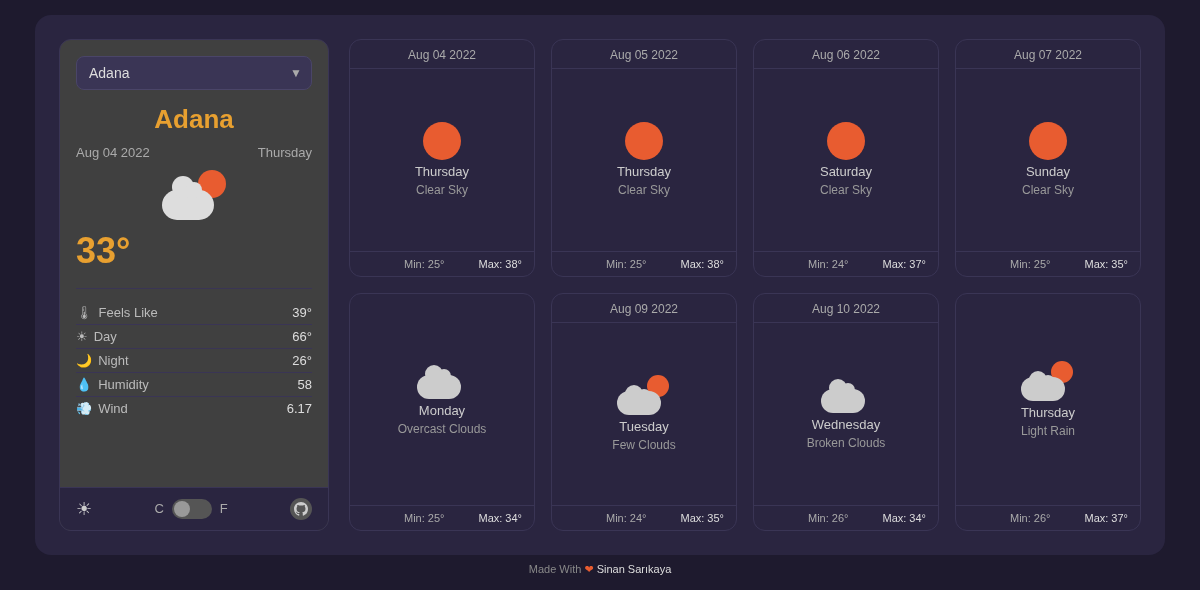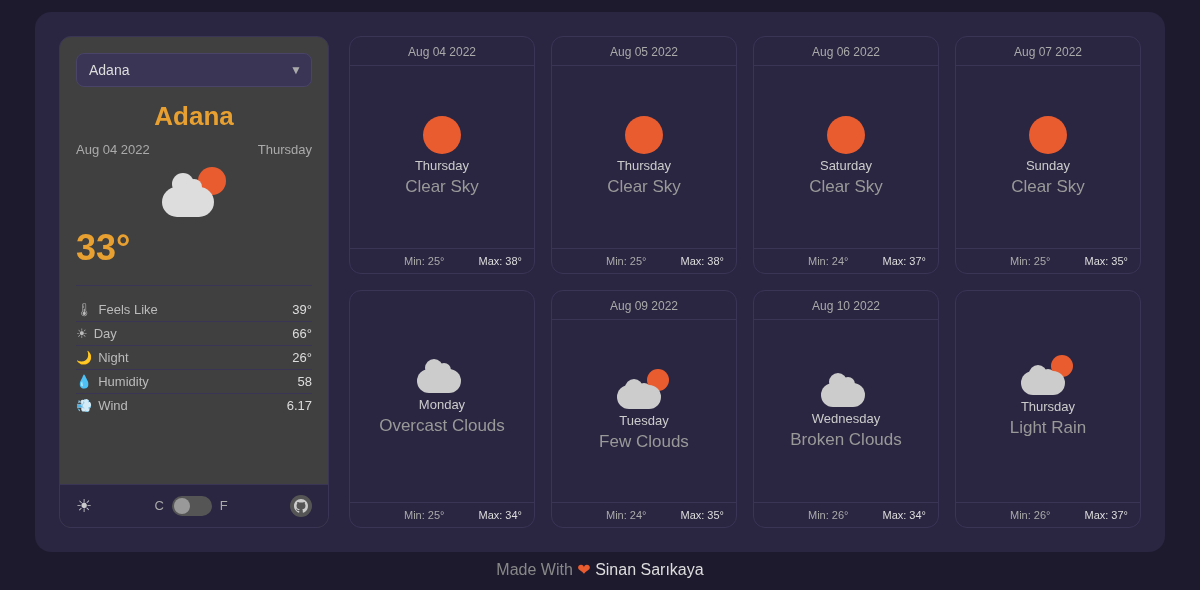--- a/index.html
+++ b/index.html
@@ -225,7 +225,7 @@
       gap: 4px;
     }
     .card-day { font-size: 13px; color: #ccc; }
-    .card-desc { font-size: 17px; color: #999; }
+    .card-desc { font-size: 12px; color: #999; }
     .card-footer {
       width: 100%;
       border-top: 1px solid #3a3555;

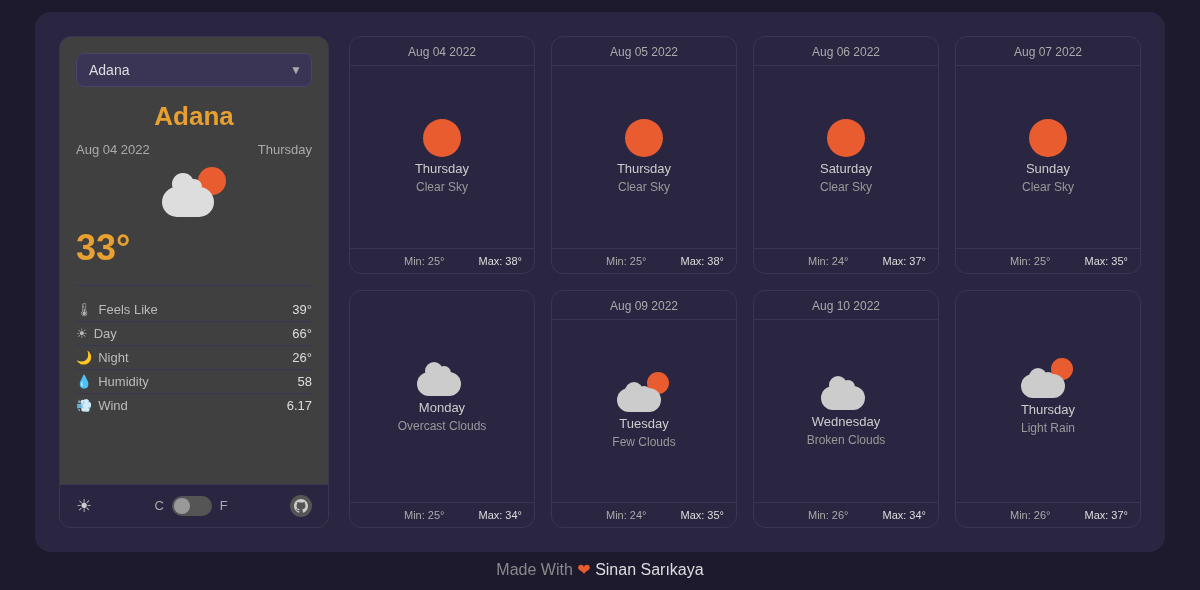--- a/index.html
+++ b/index.html
@@ -304,7 +304,7 @@
     
     .page-footer {
       margin-top: 8px;
-      font-size: 16px;
+      font-size: 11px;
       color: #888;
       text-align: center;
     }

